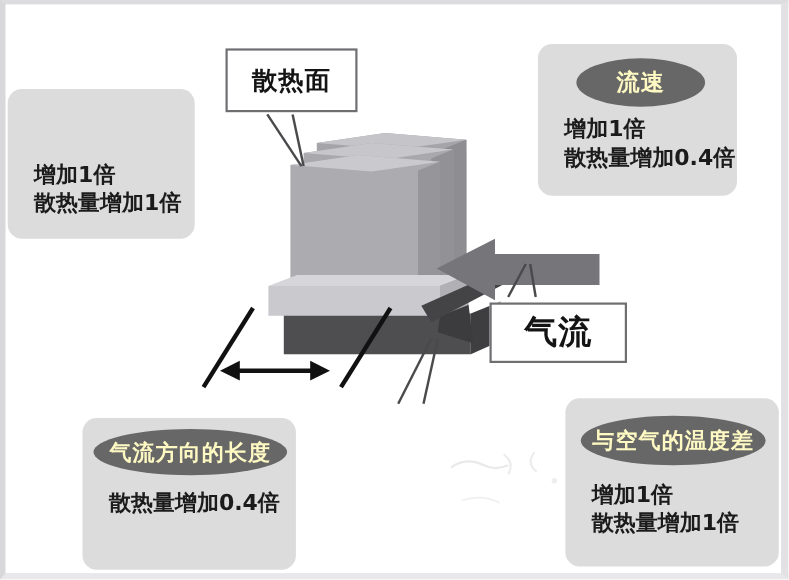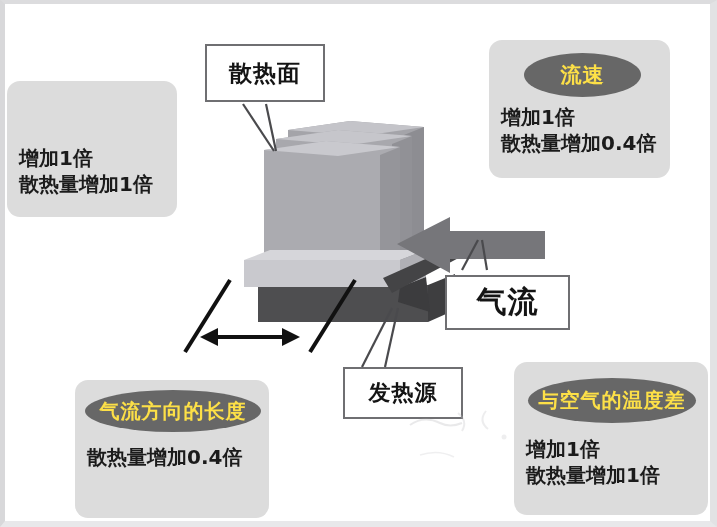--- a/index.html
+++ b/index.html
@@ -50,7 +50,7 @@
     display: flex;
     align-items: center;
     justify-content: center;
-    color: #fde047;
+    color: #fef9c3;
     font-weight: bold;
     letter-spacing: 1px;
     white-space: nowrap;

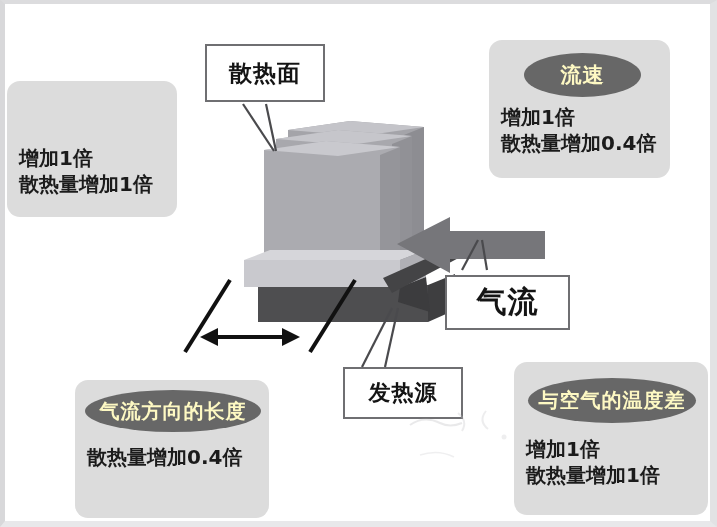--- a/index.html
+++ b/index.html
@@ -64,7 +64,7 @@
     line-height: 1.30;
     white-space: nowrap;
   }
-  .callout .lines div { padding-left: 12px; }
+  .callout .lines div { padding-left: 24px; }
 
   
   .labelbox {

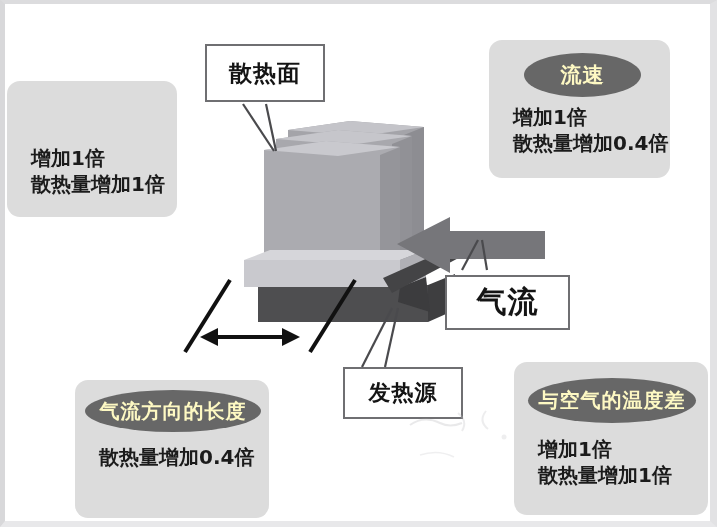--- a/index.html
+++ b/index.html
@@ -181,9 +181,6 @@
       <span>气流</span>
     </div>
 
-    <div class="labelbox" style="left:343px; top:355px; width:120px; height:52px; font-size:22px;">
-      <span>发热源</span>
-    </div>
 
     <div class="callout" style="left:7px; top:69px; width:170px; height:136px;">
       <div class="lines" style="top:64px; font-size:20px;">

